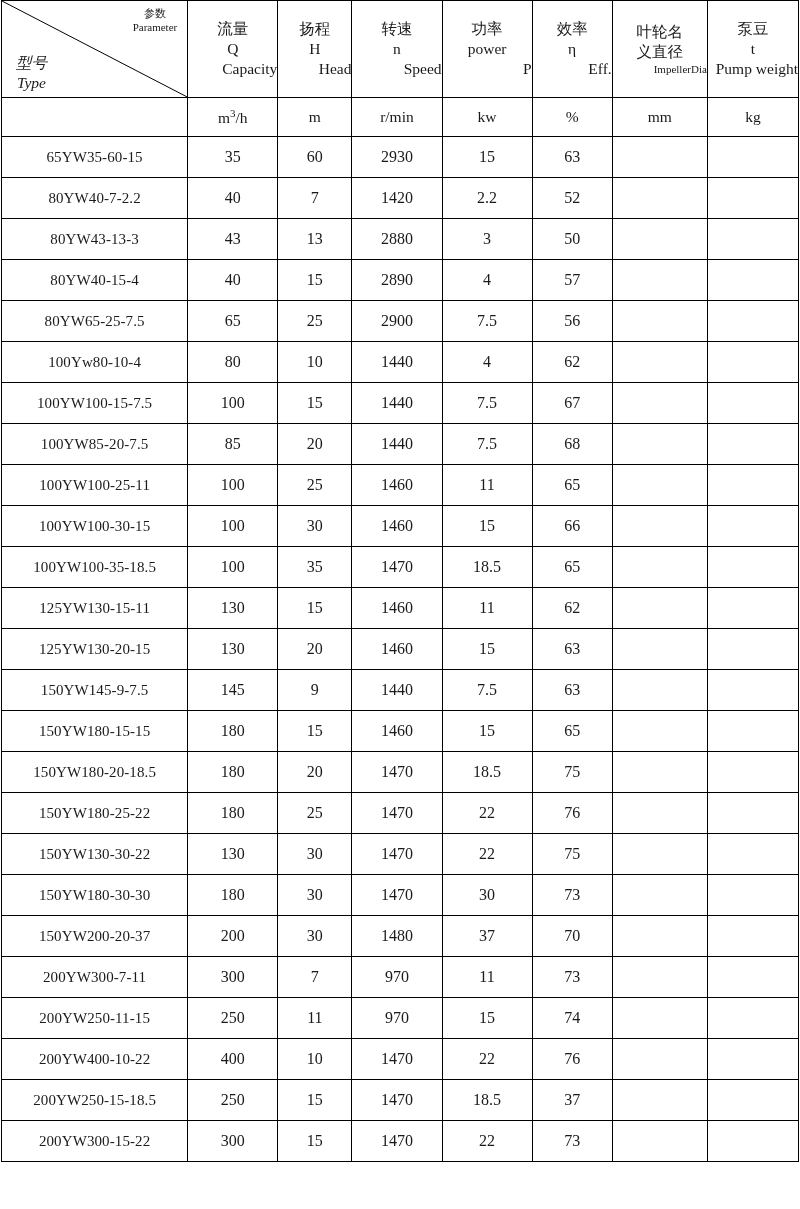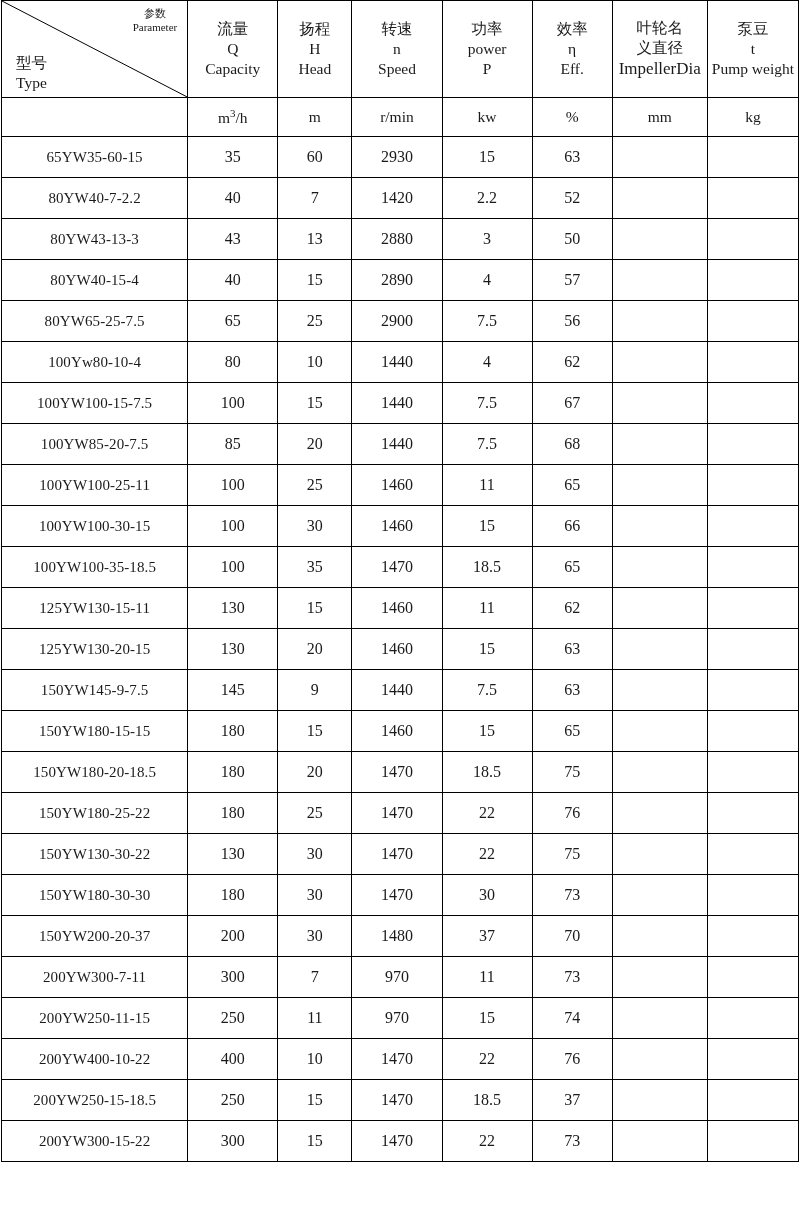--- a/index.html
+++ b/index.html
@@ -69,6 +69,7 @@
     text-align: center;
     line-height: 1.25;
     font-size: 15.5px;
+    font-style: italic;
   }
   .hdr {
     height: 96px;

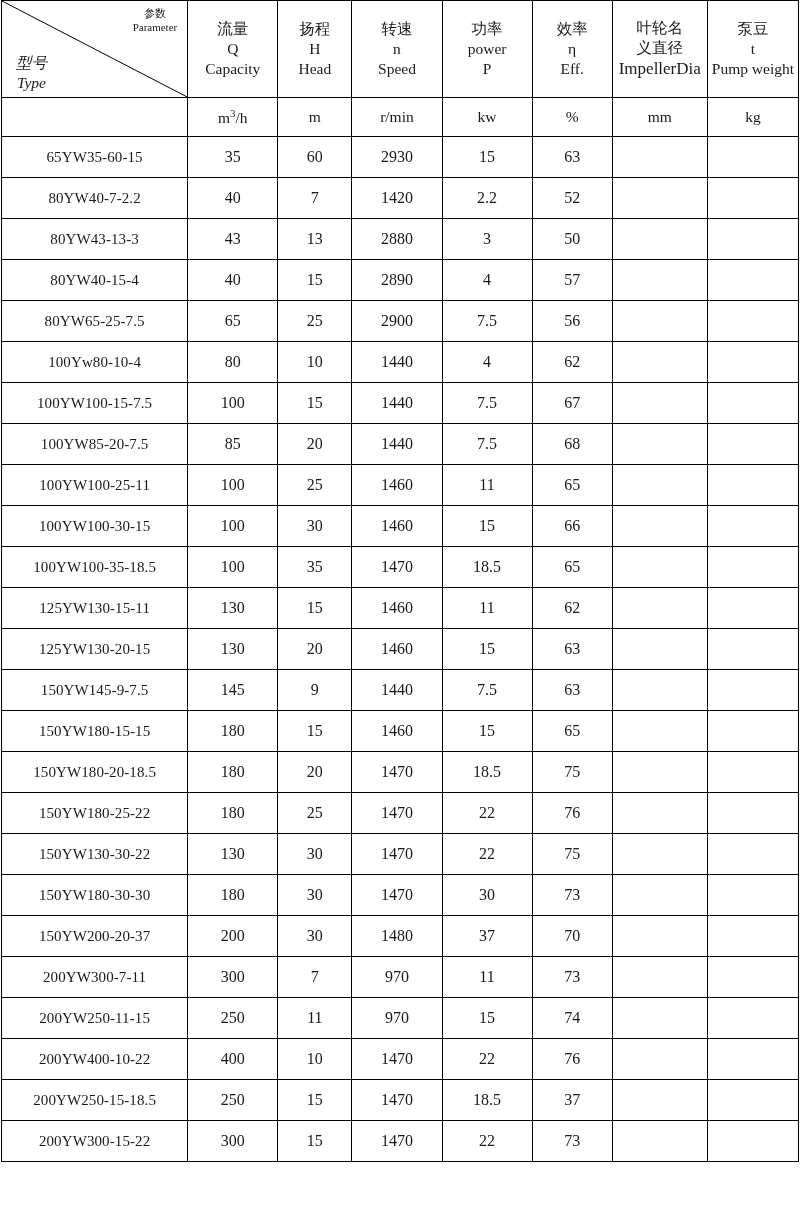--- a/index.html
+++ b/index.html
@@ -78,7 +78,7 @@
   }
   .hdr .cn { display: block; }
   .hdr .sym { display: block; }
-  .hdr .en { display: block; }
+  .hdr .en { display: block; text-align: right; }
   .hdr.small .en { font-size: 17px; }
 
   .unitrow td {

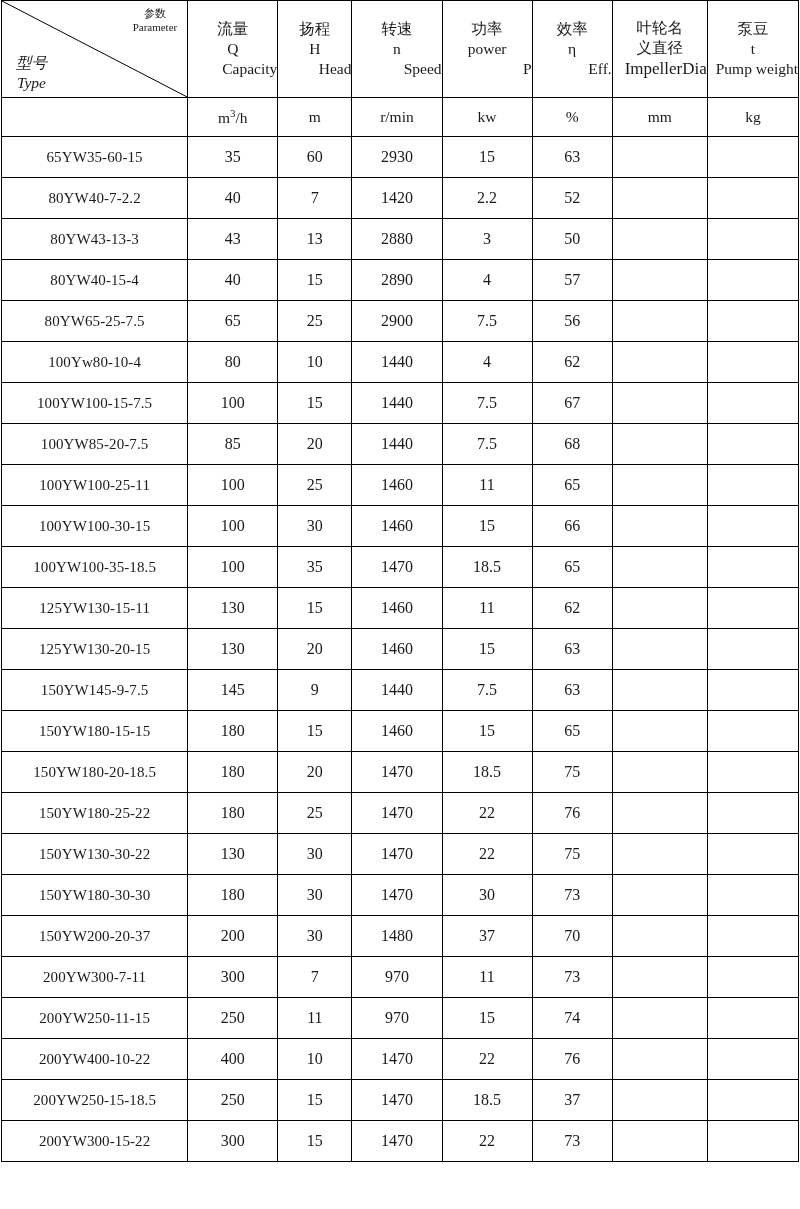--- a/index.html
+++ b/index.html
@@ -79,7 +79,7 @@
   .hdr .cn { display: block; }
   .hdr .sym { display: block; }
   .hdr .en { display: block; text-align: right; }
-  .hdr.small .en { font-size: 17px; }
+  .hdr.small .en { font-size: 11px; }
 
   .unitrow td {
     height: 38px;

